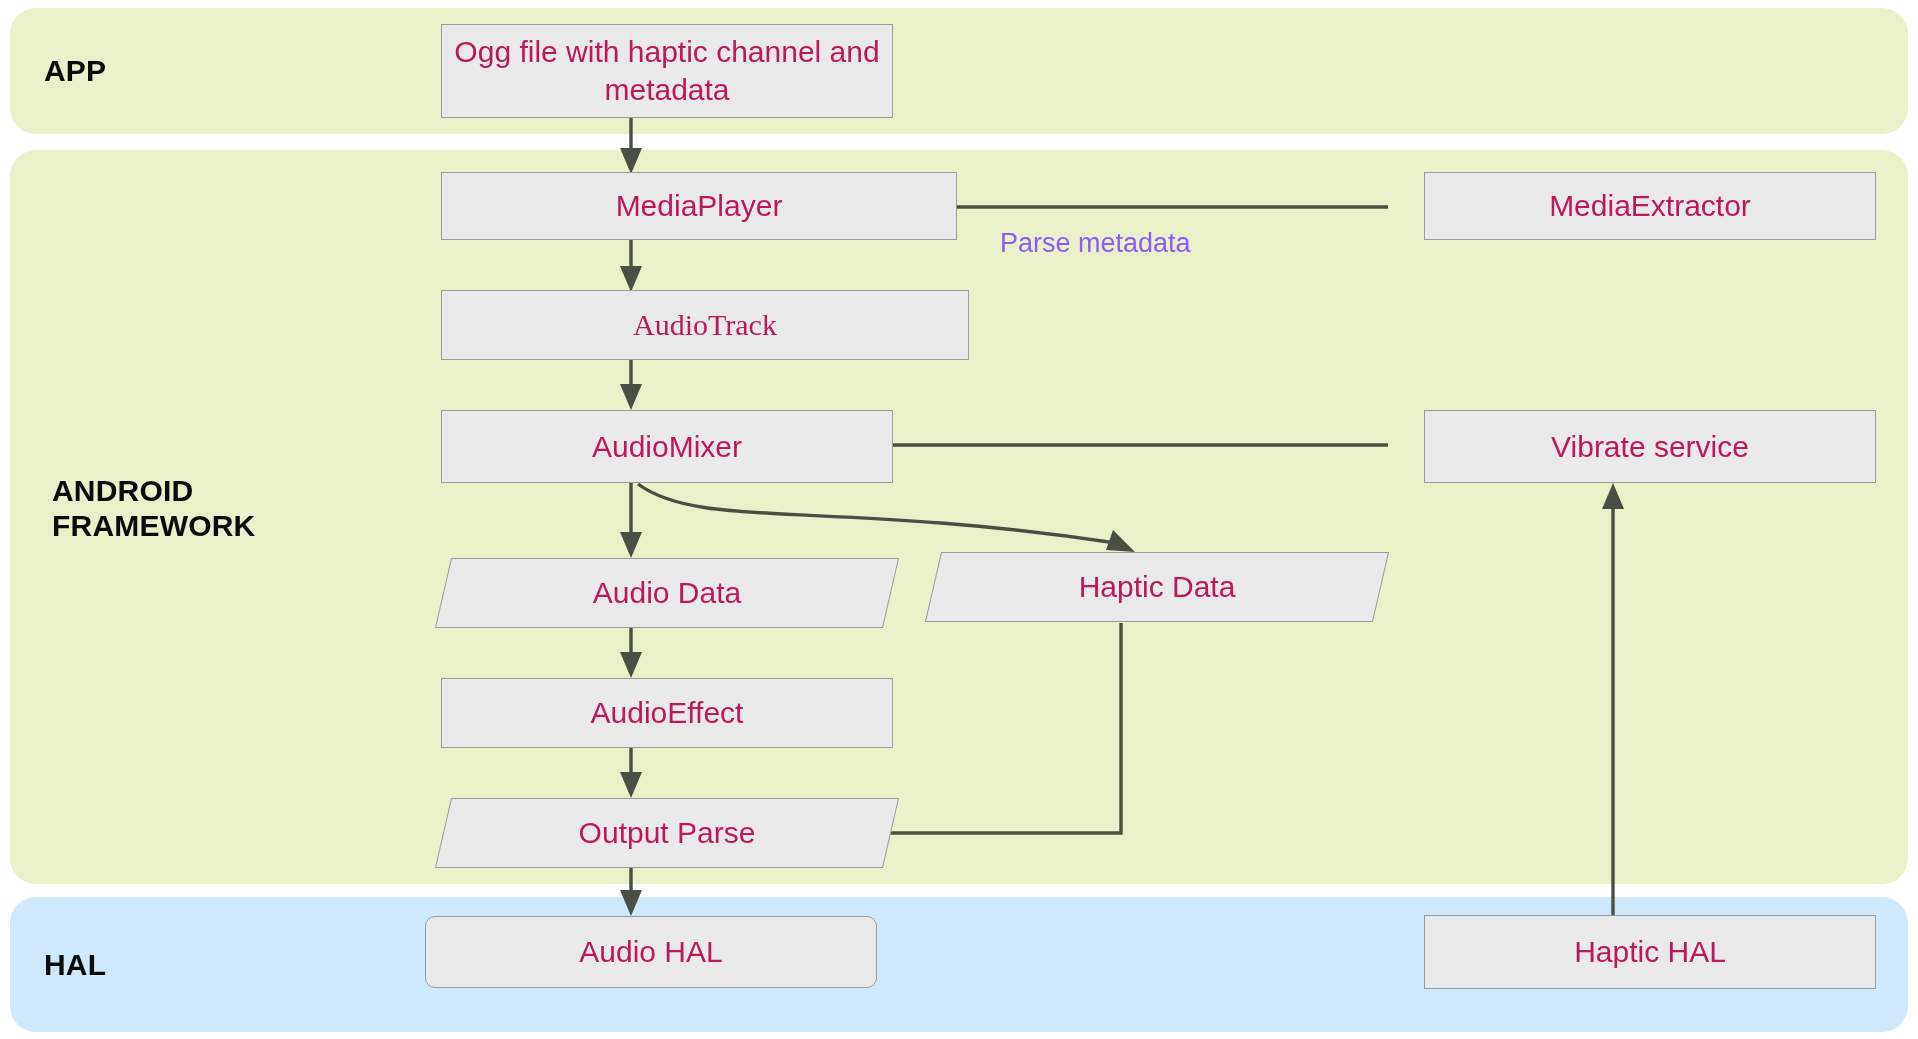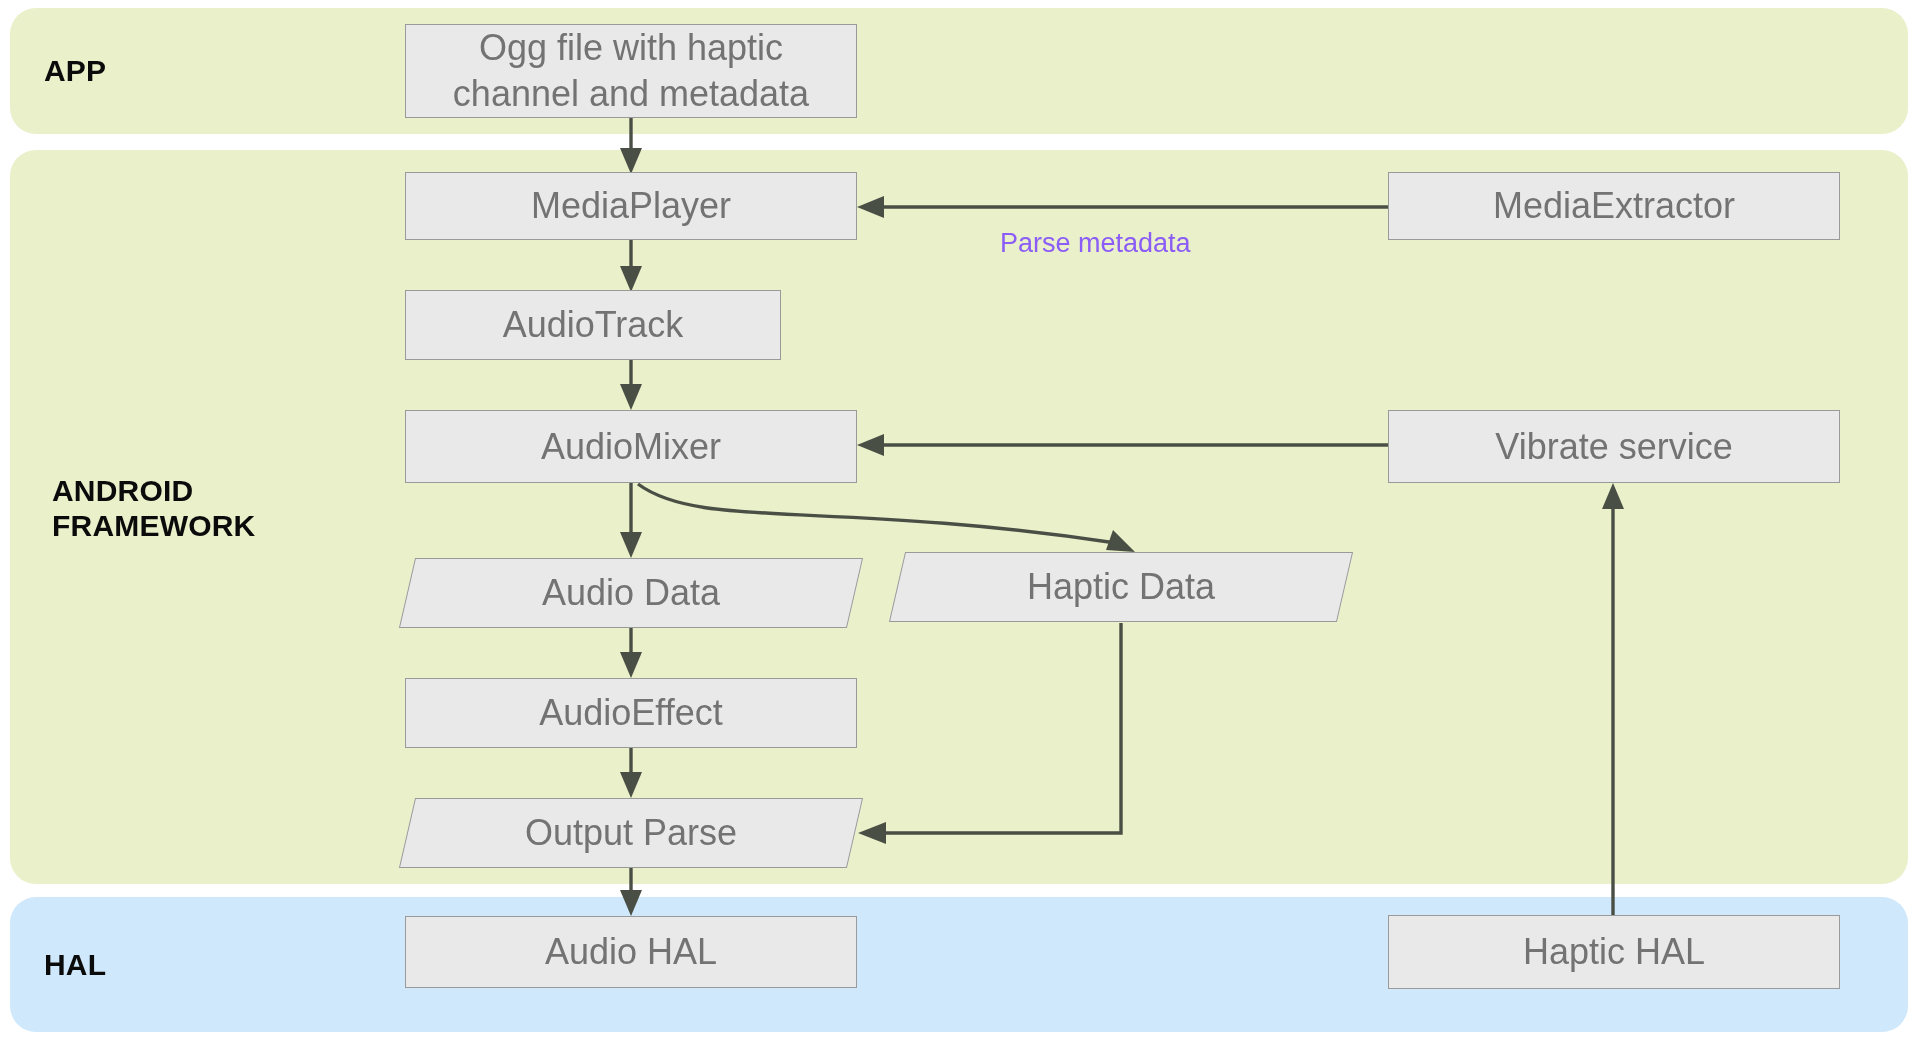--- a/index.html
+++ b/index.html
@@ -41,14 +41,15 @@
     box-sizing: border-box;
     background: #e9e9e9;
     border: 1.6px solid #9a9a9a;
-    color: #737373;
-    font-size: 36px;
+    color: #be185d;
+    font-size: 30px;
     line-height: 1.2;
     display: flex;
     align-items: center;
     justify-content: center;
     text-align: center;
     padding: 0 8px;
+    margin-left: 36px;
   }
   .node.multiline { line-height: 1.28; }
 

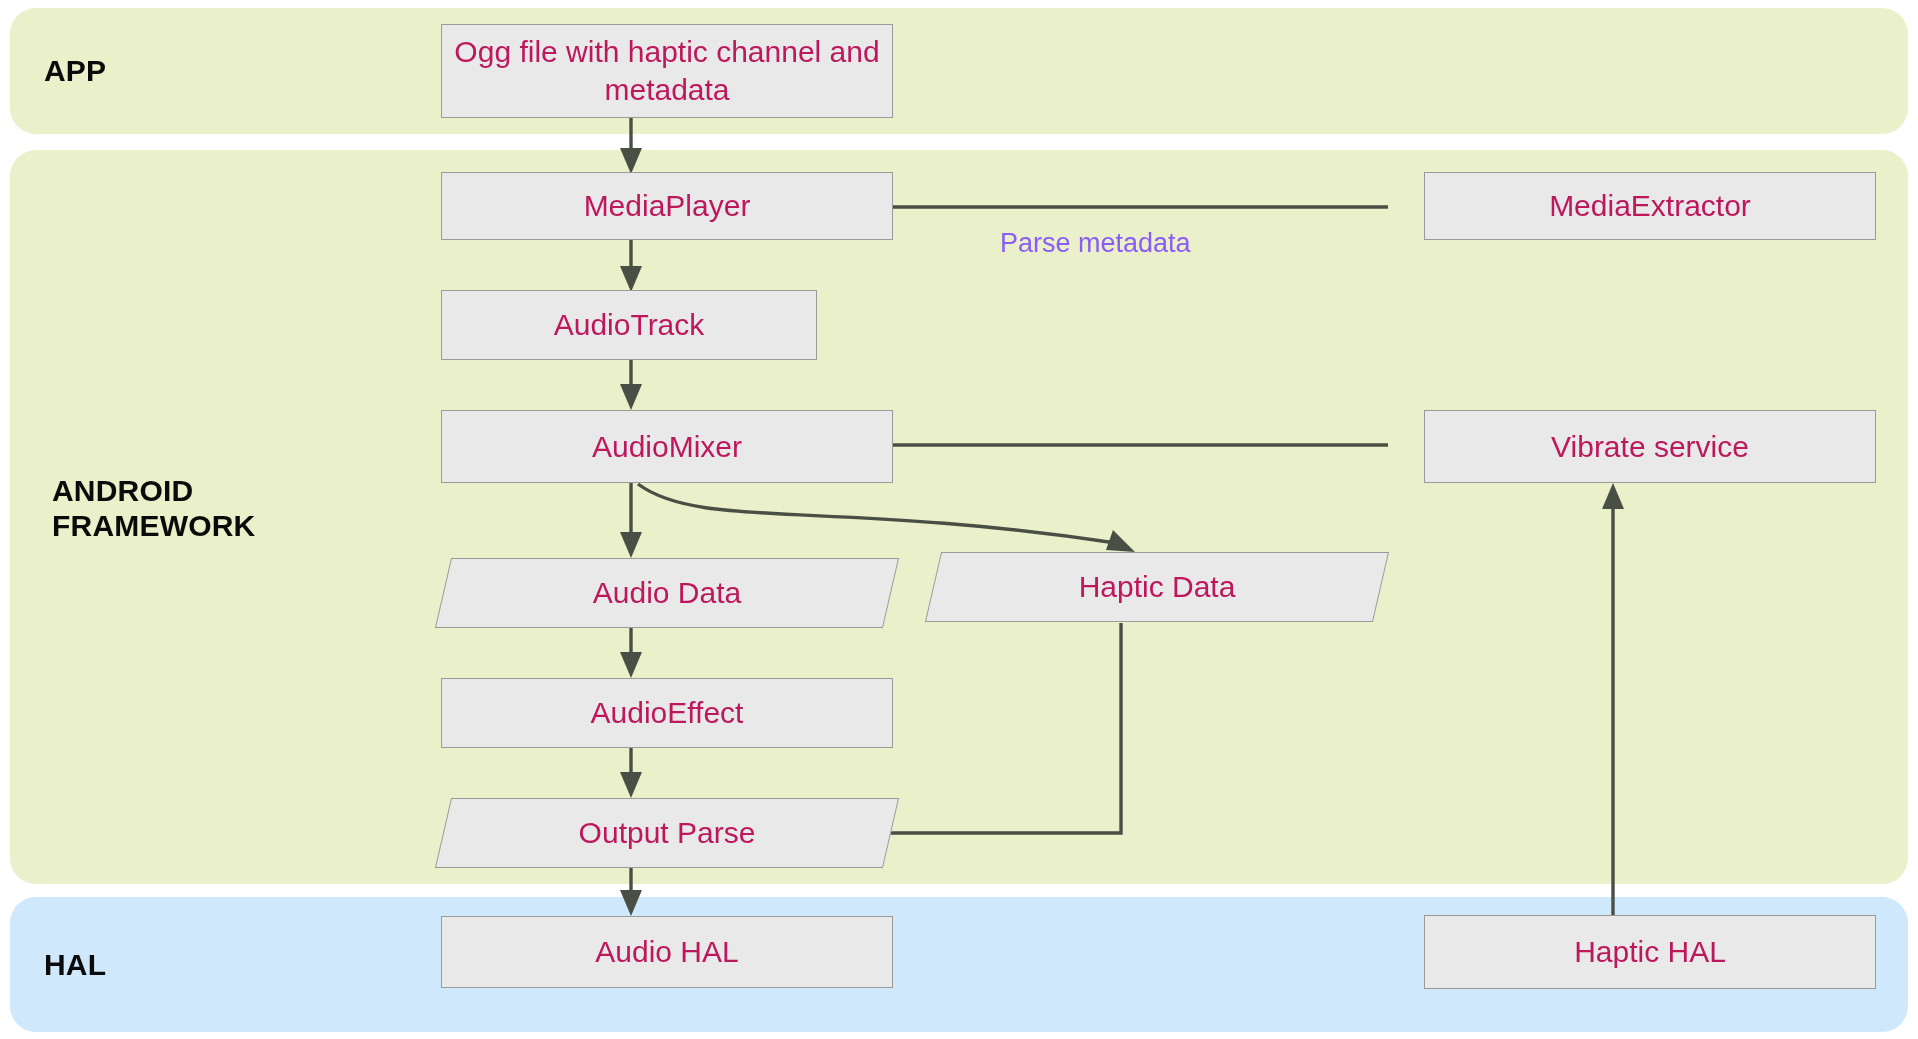--- a/index.html
+++ b/index.html
@@ -180,7 +180,7 @@
   <div class="node multiline" style="left:405px; top:24px; width:452px; height:94px;">Ogg file with haptic
 channel and metadata</div>
 
-  <div class="node" style="left:405px; top:172px; width:452px; height:68px;">MediaPlayer</div>
+  <div class="node" style="left:405px; top:172px; width:516px; height:68px;">MediaPlayer</div>
 
   <div class="node" style="left:1388px; top:172px; width:452px; height:68px;">MediaExtractor</div>
 

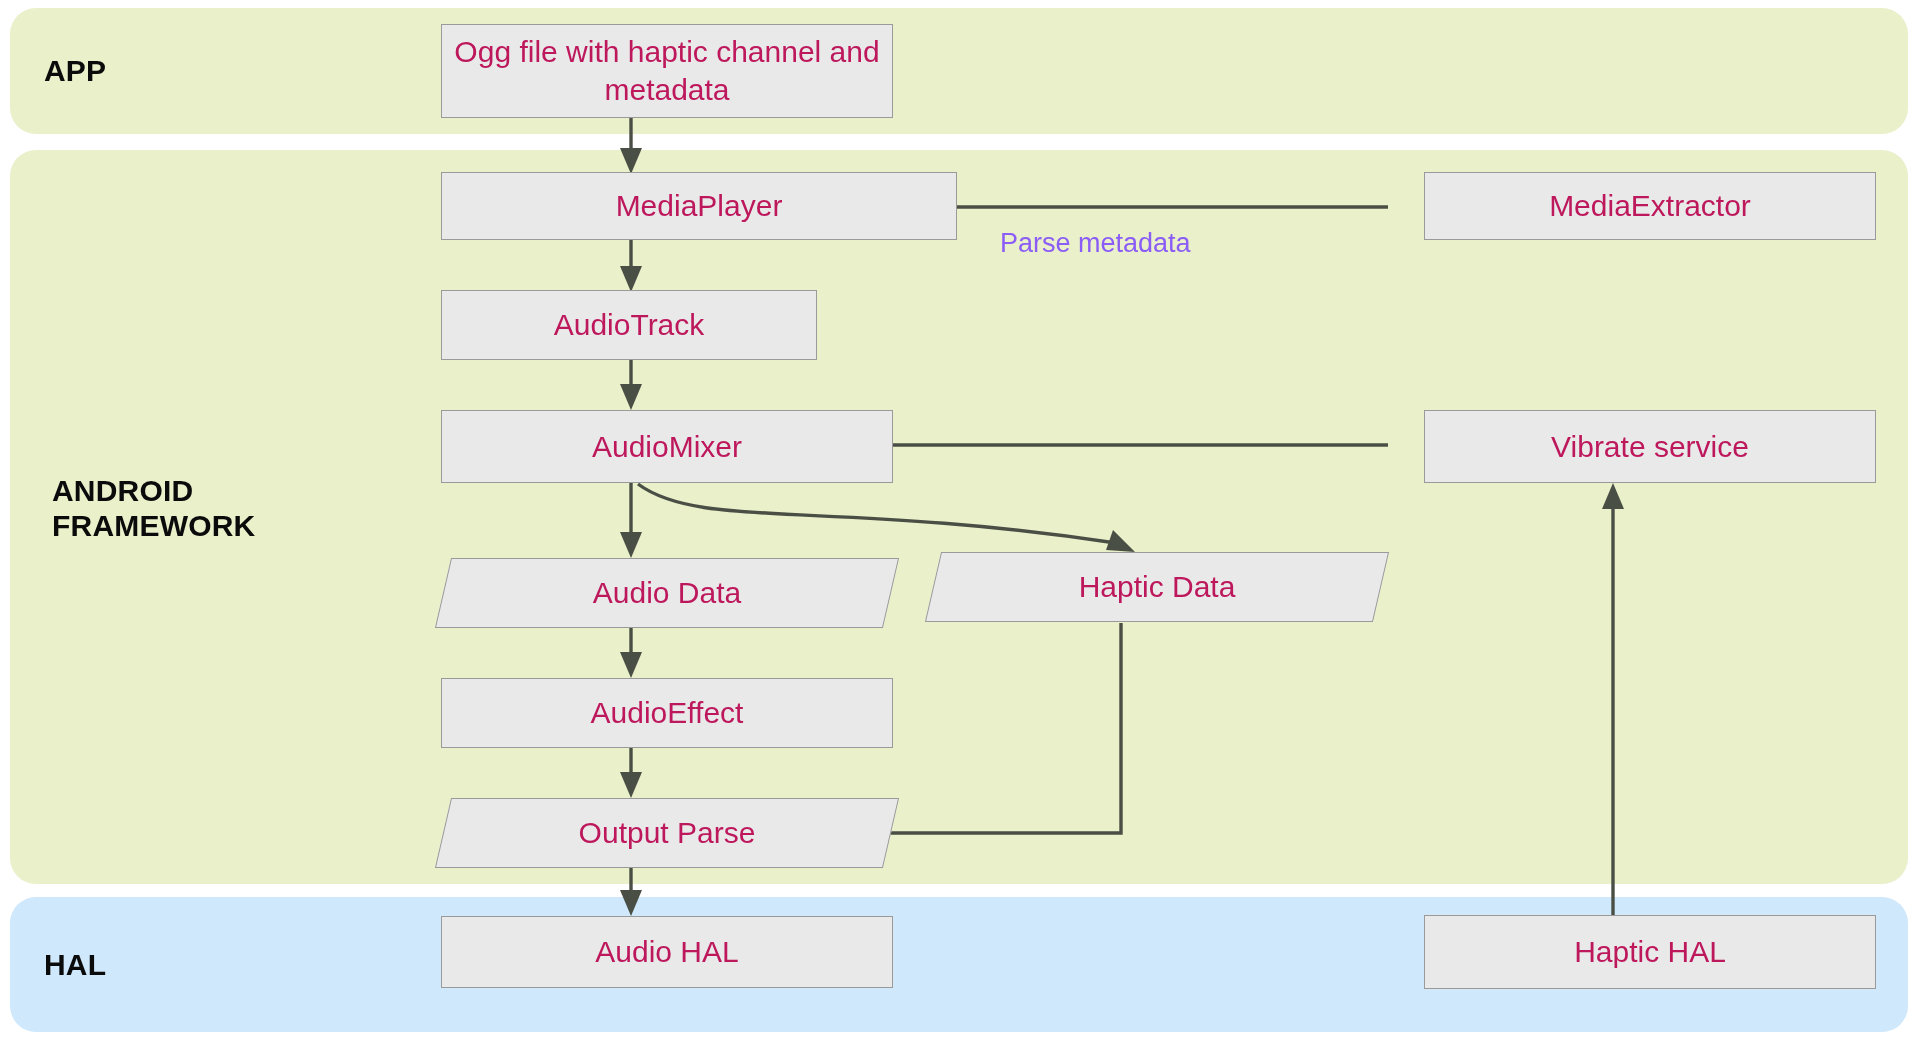--- a/index.html
+++ b/index.html
@@ -184,7 +184,7 @@
 
   <div class="node" style="left:1388px; top:172px; width:452px; height:68px;">MediaExtractor</div>
 
-  <div class="node" style="left:405px; top:290px; width:376px; height:70px;">AudioTrack</div>
+  <div class="node" style="left:405px; top:290px; width:528px; height:70px;font-family:Liberation Serif, serif;">AudioTrack</div>
 
   <div class="node" style="left:405px; top:410px; width:452px; height:73px;">AudioMixer</div>
 

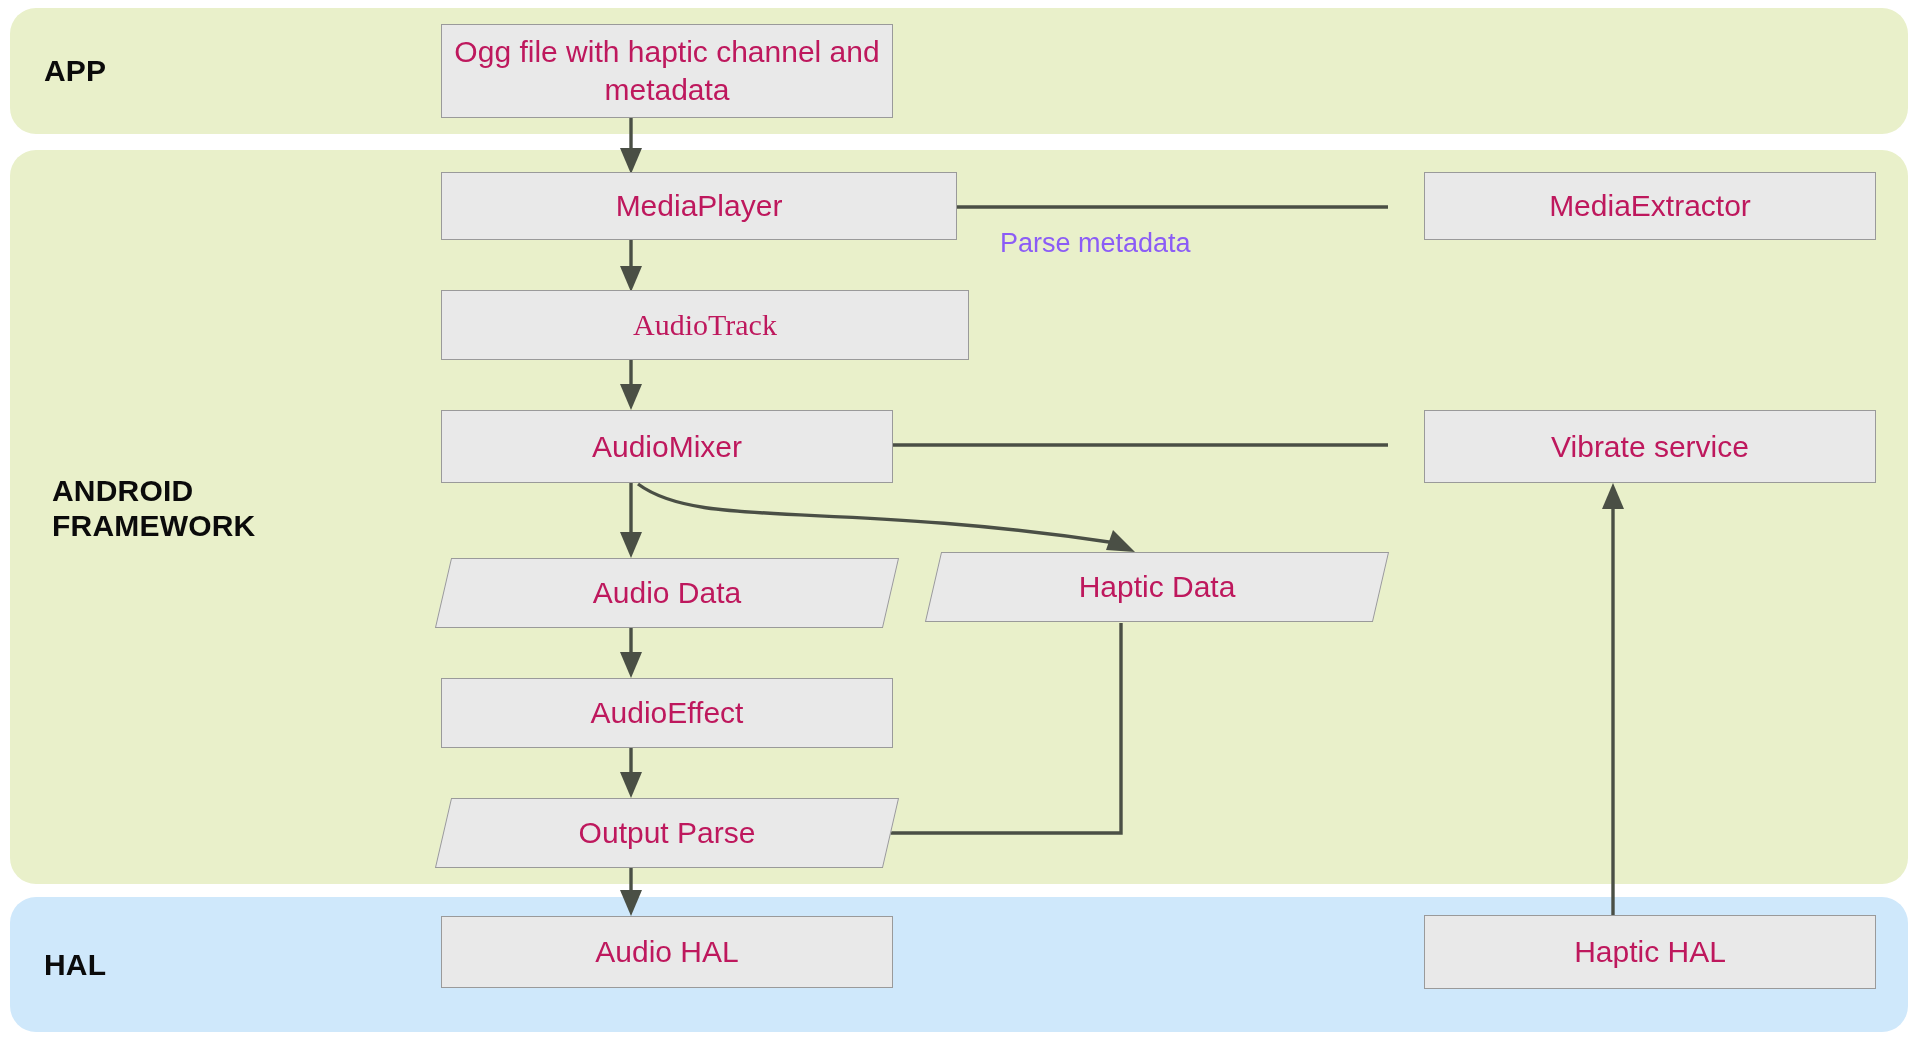--- a/index.html
+++ b/index.html
@@ -207,7 +207,7 @@
     <span class="txt">Output Parse</span>
   </div>
 
-  <div class="node" style="left:405px; top:916px; width:452px; height:72px;">Audio HAL</div>
+  <div class="node" style="left:389px; top:916px; width:452px; height:72px;border-radius:10px;">Audio HAL</div>
 
   <div class="node" style="left:1388px; top:915px; width:452px; height:74px;">Haptic HAL</div>
 

